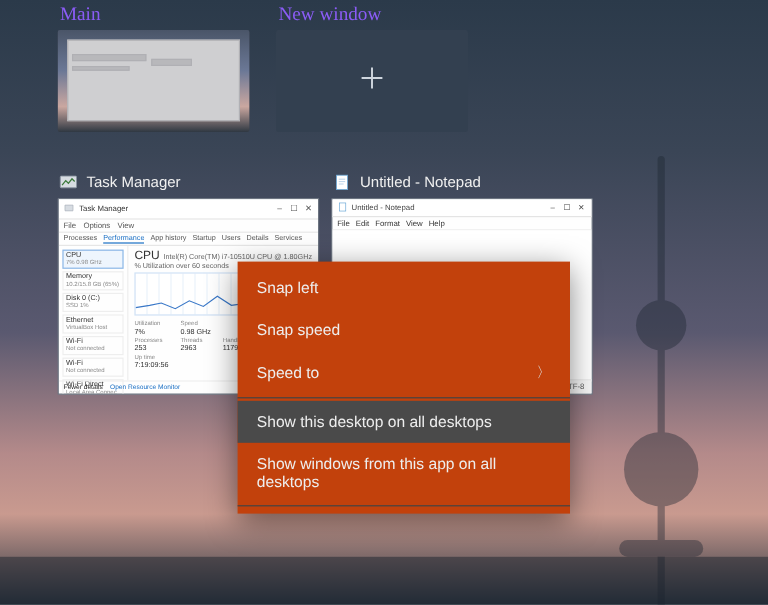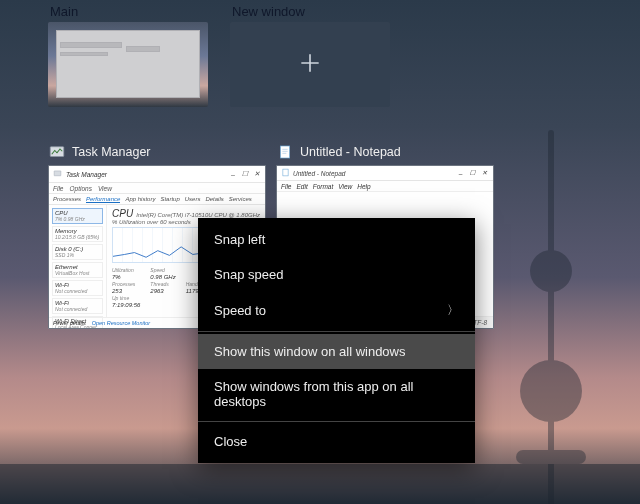--- a/index.html
+++ b/index.html
@@ -23,7 +23,7 @@
   
   .desktops { position:absolute; top:4px; left:48px; display:flex; gap:22px; }
   .desk { display:flex; flex-direction:column; width:160px; }
-  .desk-label { font-size:13px; color:#0f172a; margin-bottom:3px; padding-left:2px; }
+  .desk-label { font-size:16px; color:#8b5cf6; margin-bottom:3px; padding-left:2px;font-family:Liberation Serif, serif; }
   .desk-thumb { width:160px; height:85px; border-radius:2px; background:#3a4150; position:relative; overflow:hidden; }
   .desk.active .desk-thumb { outline:2px solid #4aa3ff; outline-offset:0; }
   .sky { position:absolute; inset:0; background:linear-gradient(180deg,#4a5568 0%,#6b7896 40%,#caa7a0 75%,#2f3842 100%); }

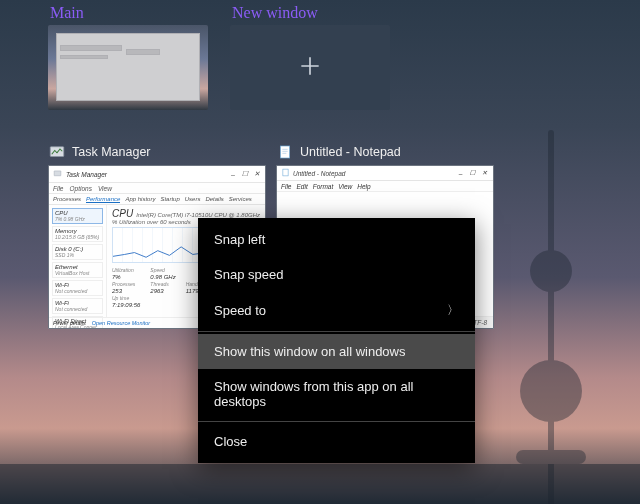--- a/index.html
+++ b/index.html
@@ -37,7 +37,7 @@
   .tv-header { display:flex; align-items:center; gap:6px; margin-bottom:4px; }
   .tv-icon { width:18px; height:18px; display:flex; align-items:center; justify-content:center; }
   .tv-title { font-size:12.5px; color:#f0f0f0; }
-  .tv-body { width:218px; height:164px; background:#fefefe; border:1px solid #6c7480; border-radius:1px; color:#222; font-size:7px; position:relative; overflow:hidden;font-style:italic; }
+  .tv-body { width:218px; height:164px; background:#fefefe; border:1px solid #6c7480; border-radius:1px; color:#222; font-size:7px; position:relative; overflow:hidden; }
 
   
   .tm-top { height:17px; background:#fff; border-bottom:1px solid #e6e6e6; display:flex; align-items:center; padding:0 4px; gap:4px; }

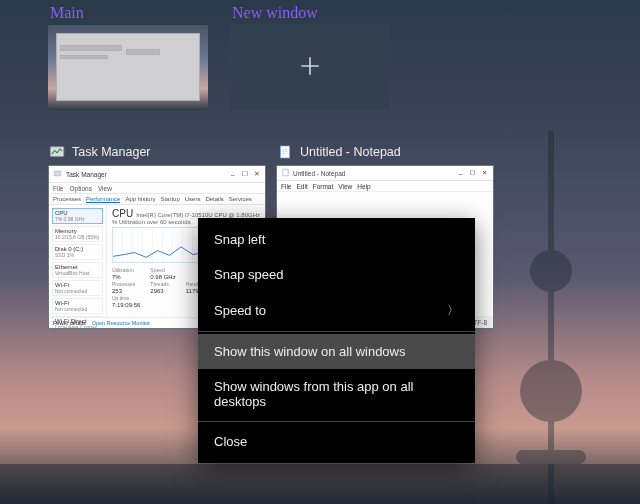--- a/index.html
+++ b/index.html
@@ -72,7 +72,7 @@
 
   
   .ctx {
-    position:absolute; left:198px; top:218px; width:277px; background:#000000; color:#eee;
+    position:absolute; left:198px; top:218px; width:277px; background:#c2410c; color:#eee;
     box-shadow:0 6px 24px rgba(0,0,0,.5); padding:4px 0; font-size:13px;
   }
   .ctx-item { padding:10px 16px; display:flex; align-items:center; justify-content:space-between; cursor:default; }

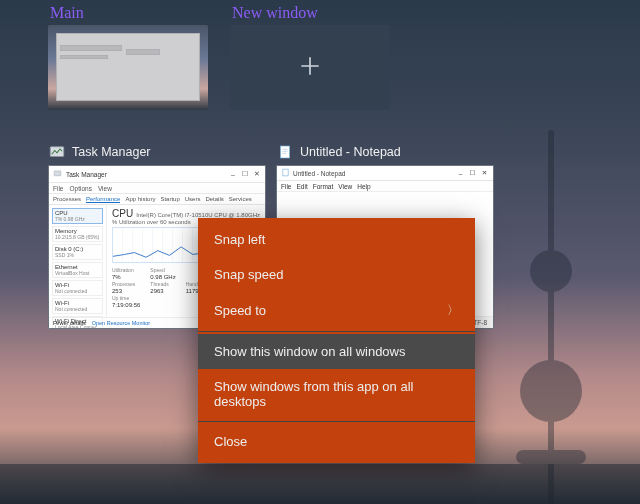--- a/index.html
+++ b/index.html
@@ -287,7 +287,7 @@
   </div>
   <div class="ctx-sep"></div>
   <div class="ctx-item hover">
-    <span>Show this window on all windows</span>
+    <span>Show this desktop on all desktops</span>
   </div>
   <div class="ctx-item">
     <span>Show windows from this app on all desktops</span>

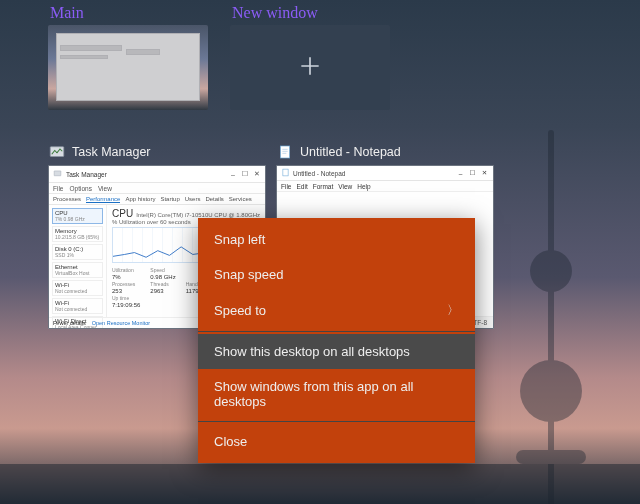--- a/index.html
+++ b/index.html
@@ -293,9 +293,6 @@
     <span>Show windows from this app on all desktops</span>
   </div>
   <div class="ctx-sep"></div>
-  <div class="ctx-item">
-    <span>Close</span>
-  </div>
 </div>
 
 </body></html>

